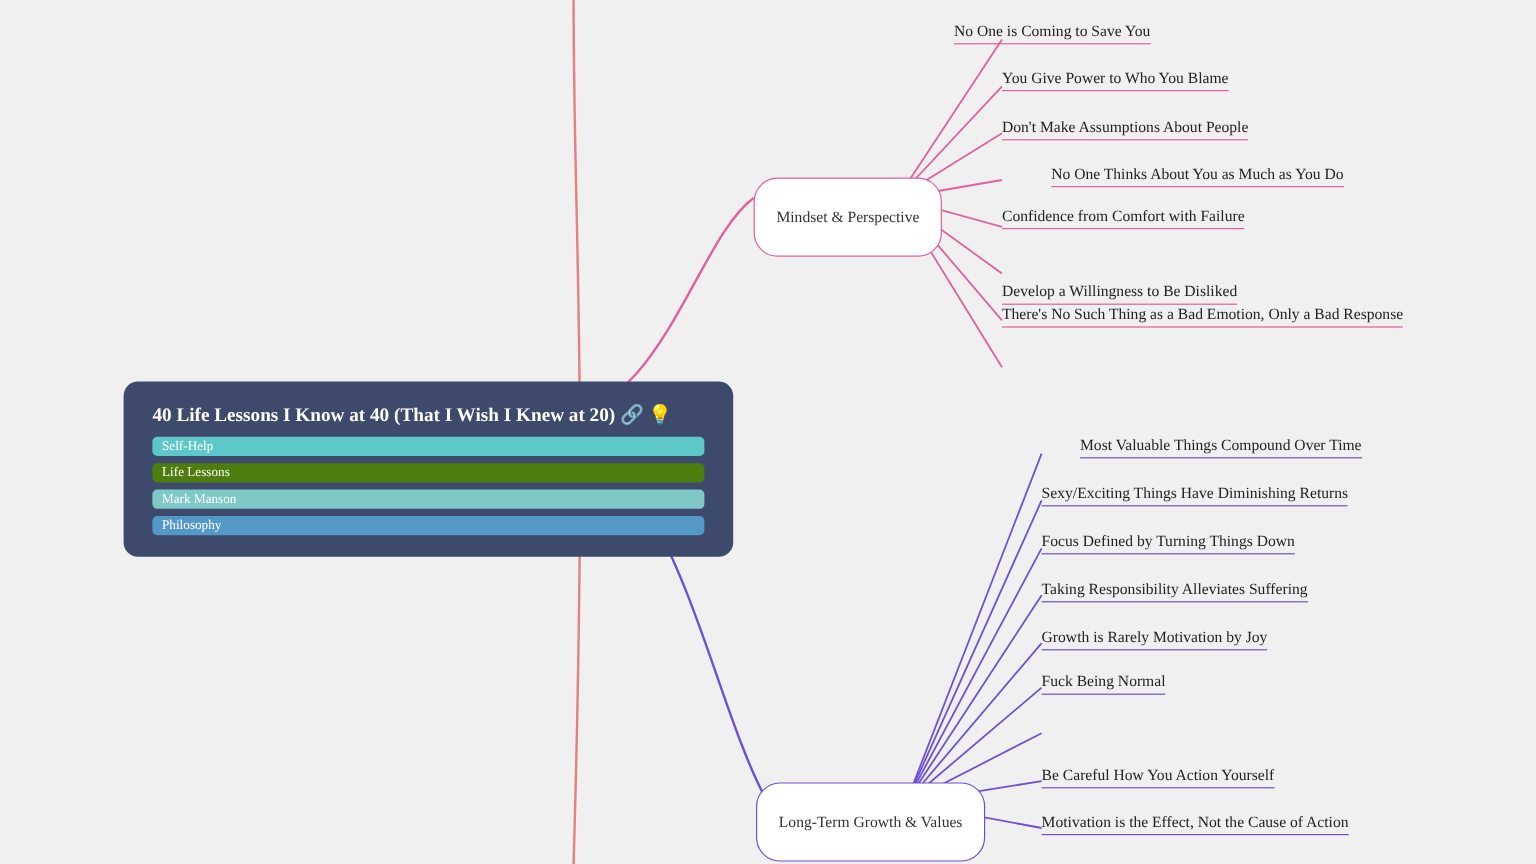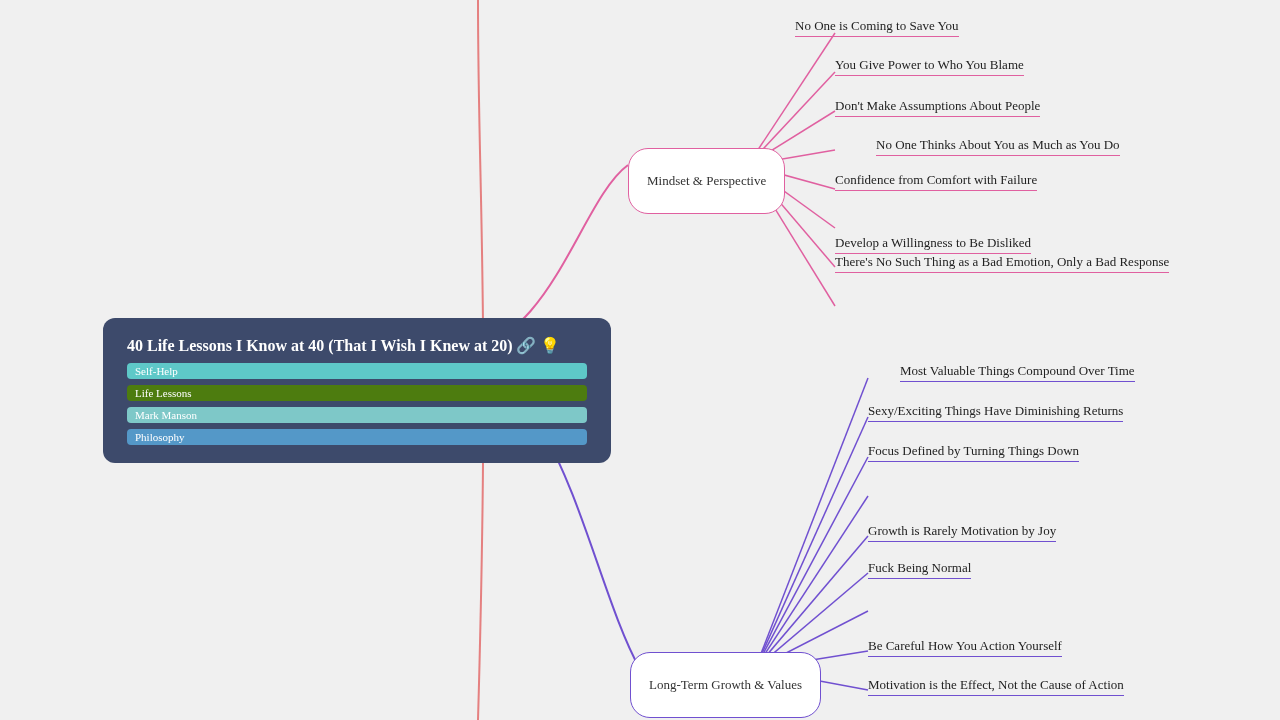--- a/index.html
+++ b/index.html
@@ -206,6 +206,9 @@
   <div class="leaf-item leaf-purple leaf-g3">
     <span>Focus Defined by Turning Things Down</span>
   </div>
+  <div class="leaf-item leaf-purple leaf-g4">
+    <span>Taking Responsibility Alleviates Suffering</span>
+  </div>
   <div class="leaf-item leaf-purple leaf-g5">
     <span>Growth is Rarely Motivation by Joy</span>
   </div>

